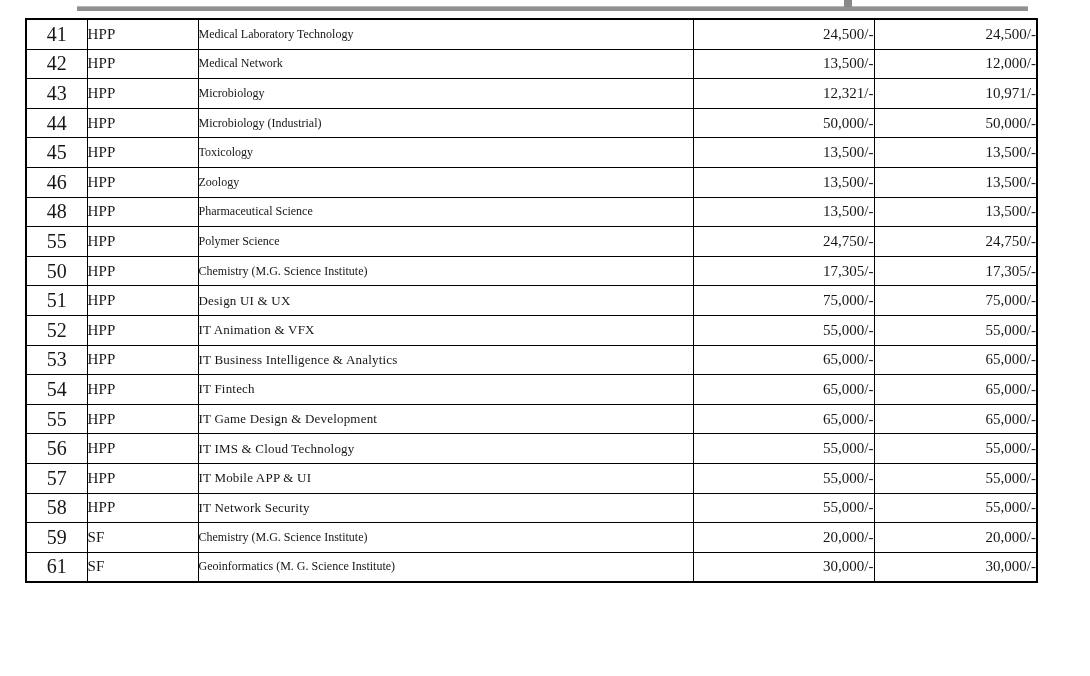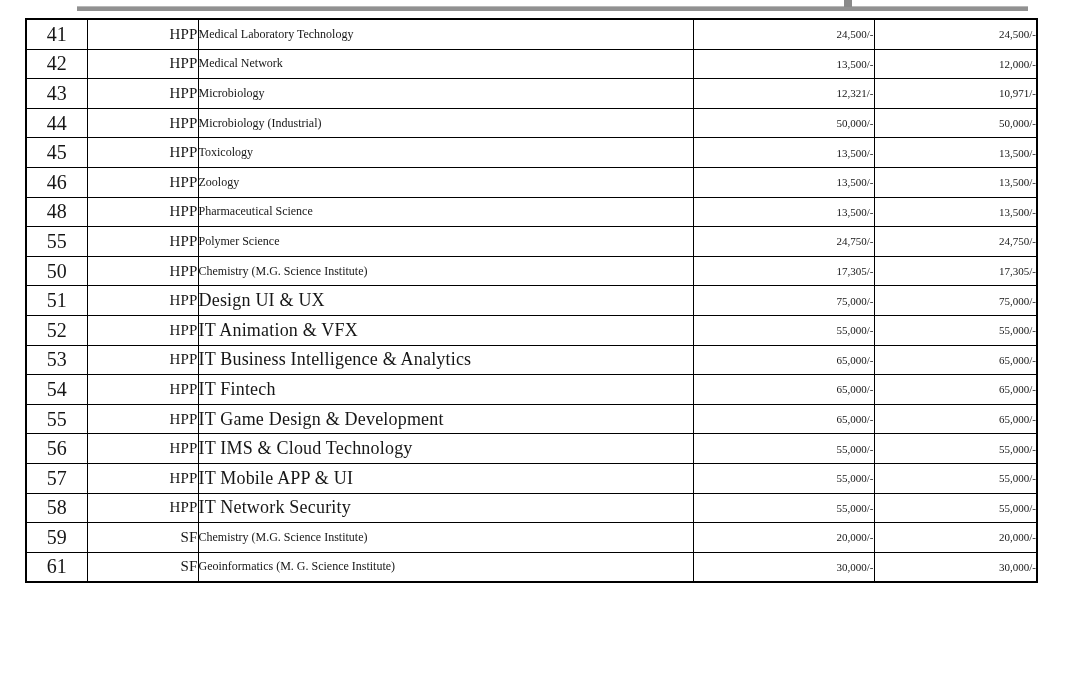--- a/index.html
+++ b/index.html
@@ -59,7 +59,7 @@
   }
   td.cell-cat {
     font-size: 15px;
-    text-align: right;
+    text-align: left;
     letter-spacing: 0.2px;
   }
   td.cell-course {

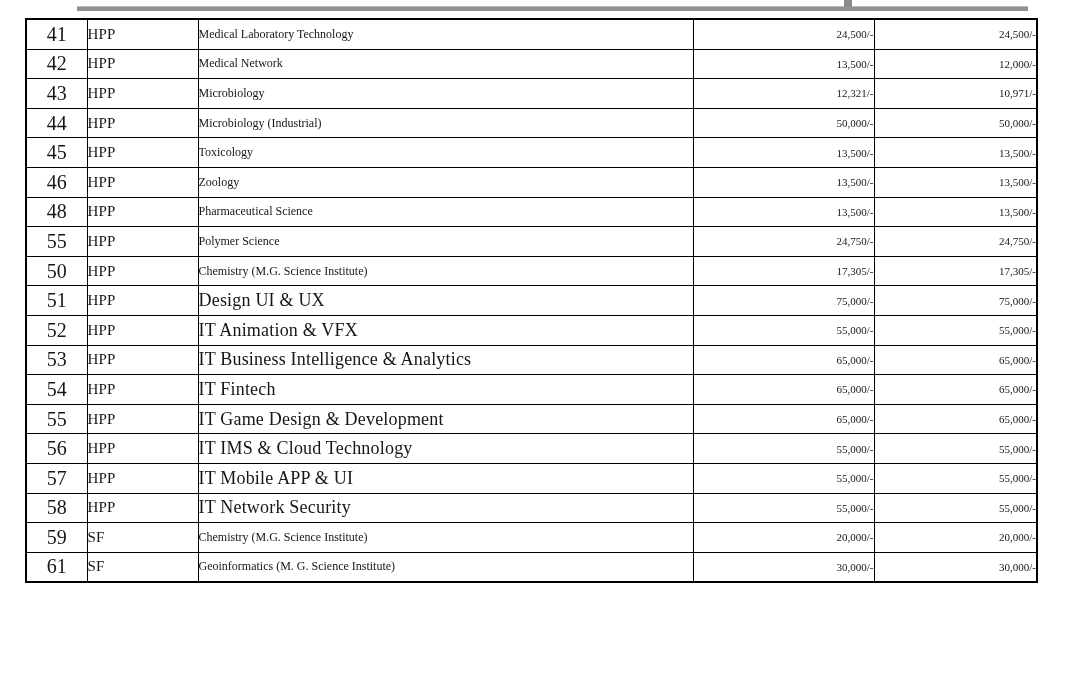--- a/index.html
+++ b/index.html
@@ -72,7 +72,7 @@
     letter-spacing: 0.2px;
   }
   td.cell-fee {
-    font-size: 11px;
+    font-size: 15px;
     text-align: right;
     padding-right: 10px;
   }

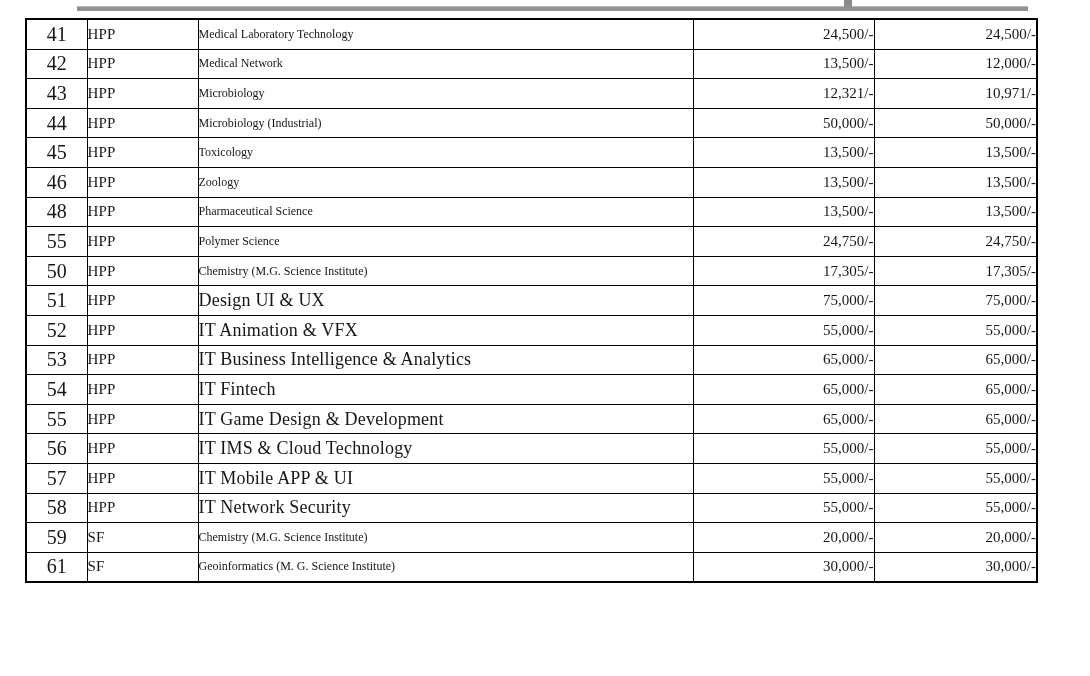--- a/index.html
+++ b/index.html
@@ -68,7 +68,7 @@
     padding-left: 9px;
   }
   tr.alt-font td.cell-course {
-    font-size: 18px;
+    font-size: 13px;
     letter-spacing: 0.2px;
   }
   td.cell-fee {

